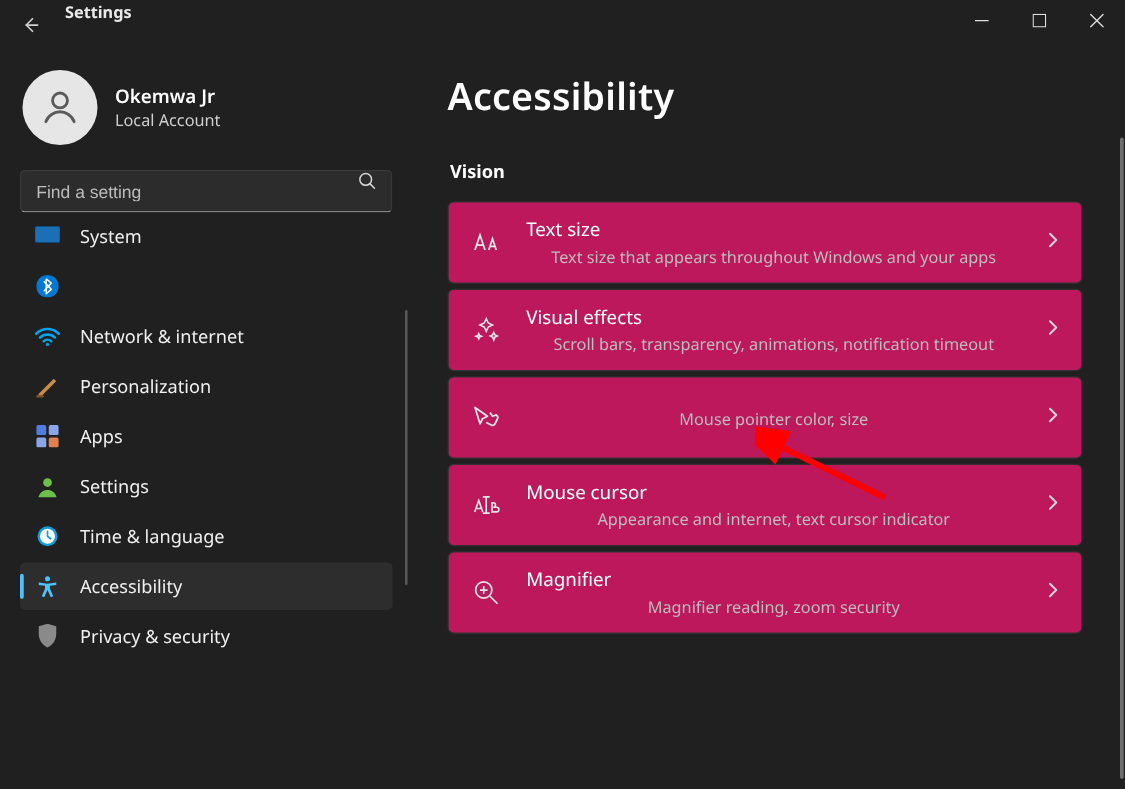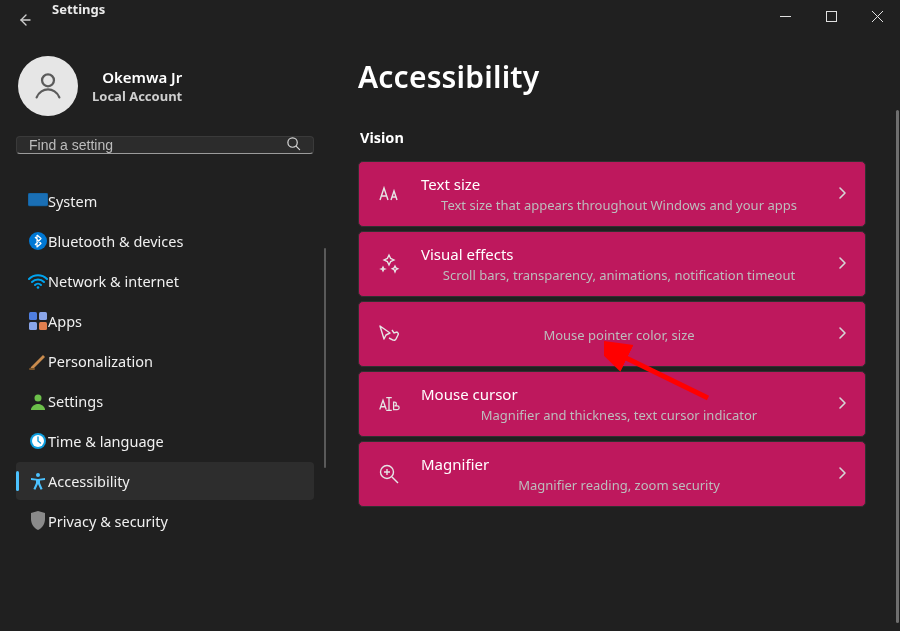--- a/index.html
+++ b/index.html
@@ -63,7 +63,6 @@
     display: flex; align-items: center;
     padding: 8px 2px 20px 2px;
     gap: 14px;
-    text-align: right;
   }
   .avatar {
     width: 60px; height: 60px; border-radius: 50%;

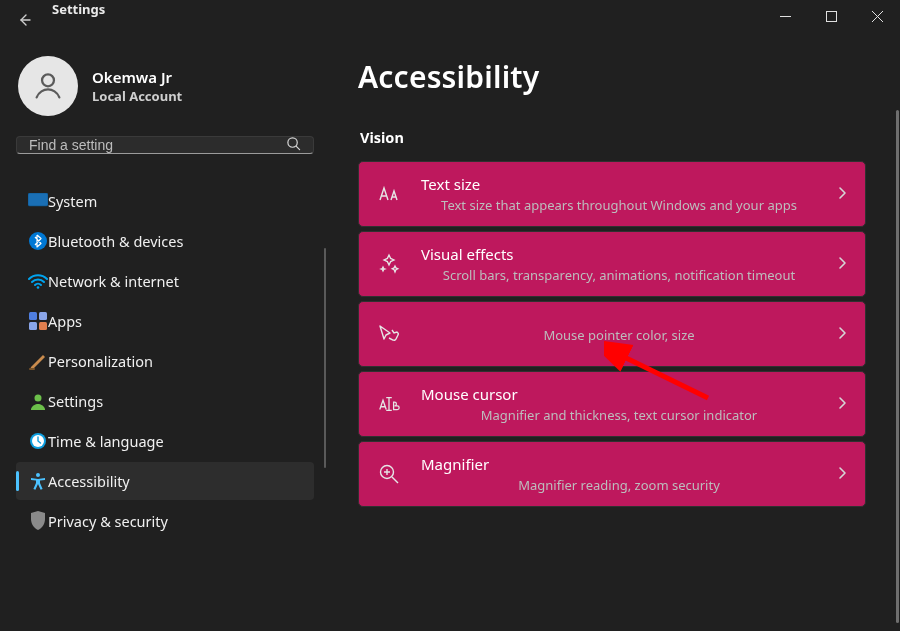--- a/index.html
+++ b/index.html
@@ -71,7 +71,7 @@
     color:#5b5b5b;
   }
   .user .name { font-size: 15px; color:#fff; font-weight:600; }
-  .user .sub  { font-size: 13px; color:#cfcfcf;font-weight:bold; }
+  .user .sub  { font-size: 13px; color:#cfcfcf; }
 
   
   .search {

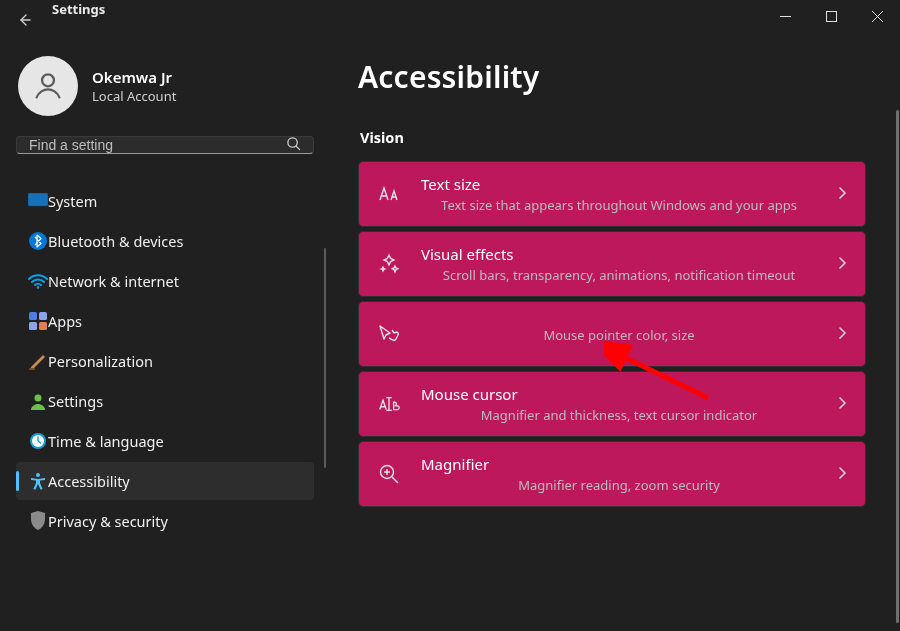--- a/index.html
+++ b/index.html
@@ -75,15 +75,14 @@
 
   
   .search {
-    width: 298px; height: 18px;
+    width: 298px; height: 34px;
     background: #2c2c2c;
     border: 1px solid #3a3a3a;
     border-bottom: 1px solid #9b9b9b;
     border-radius: 4px;
-    display:flex; align-items:center;
+    display:flex; 
     padding: 0 12px;
     color:#bdbdbd;
-    margin-bottom: 28px;
   }
   .search input {
     flex:1; background:transparent; border:0; outline:0;

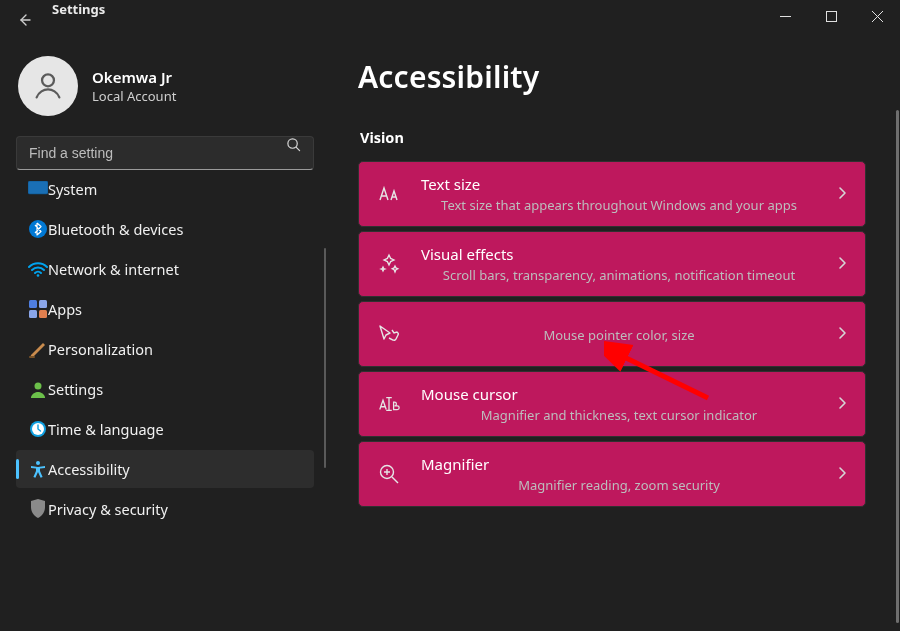--- a/index.html
+++ b/index.html
@@ -96,6 +96,7 @@
   .navitem {
     height: 38px;
     display:flex; align-items:center;
+    gap: 16px;
     padding: 0 12px;
     border-radius: 4px;
     color:#f0f0f0;

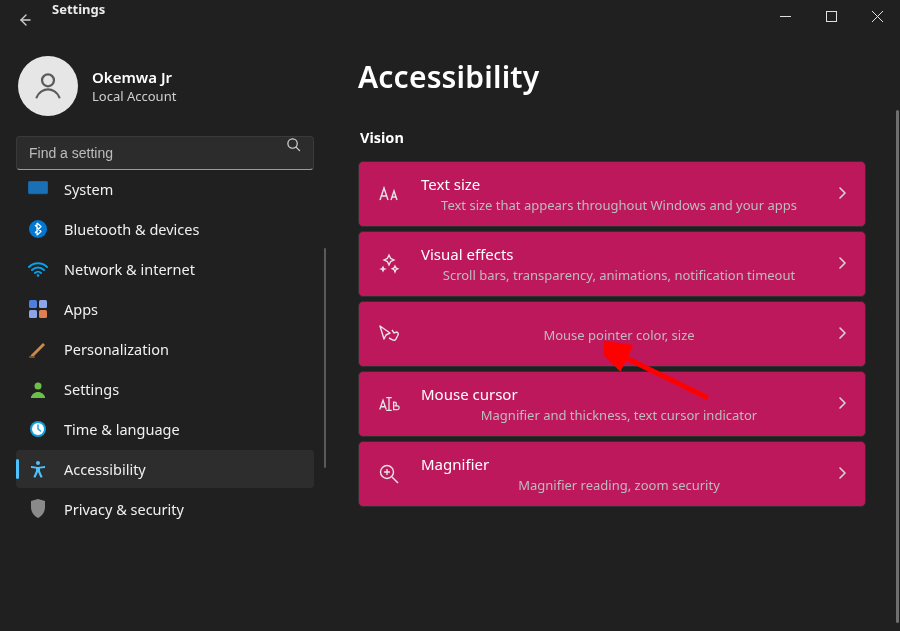--- a/index.html
+++ b/index.html
@@ -229,7 +229,6 @@
               <path d="M8 3v12l4-3.5L6 5m0 8 6-6.5L8 3" stroke="#fff" stroke-width="1.2" fill="none" stroke-linejoin="round"></path>
             </svg>
           </span>
-          <span>Bluetooth &amp; devices</span>
         </div>
         <div class="navitem">
           <span class="nicon">

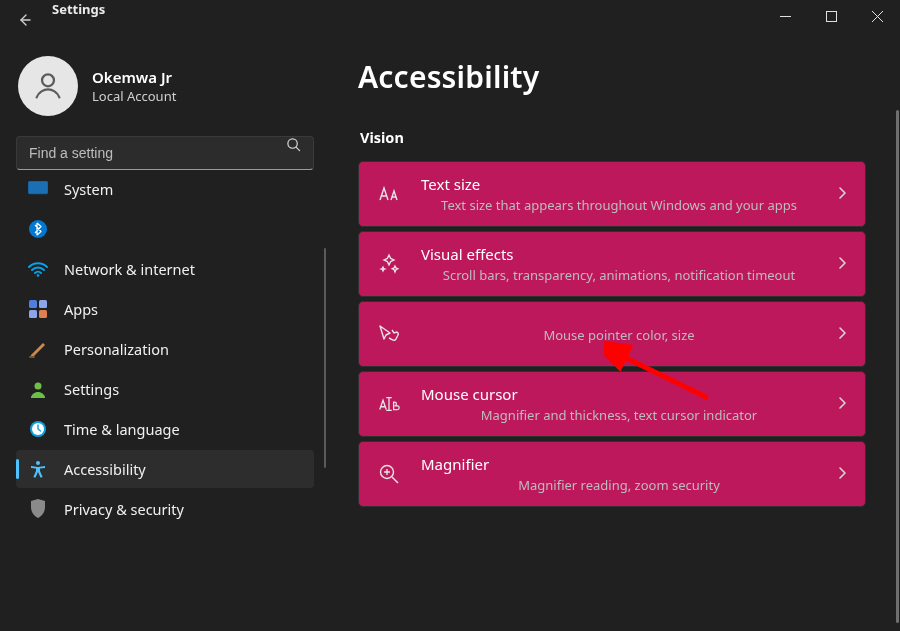--- a/index.html
+++ b/index.html
@@ -243,6 +243,15 @@
         </div>
         <div class="navitem">
           <span class="nicon">
+            <svg width="20" height="20" viewBox="0 0 20 20">
+              <path d="M3 16 15 4l2 2L5 18l-3 1z" fill="#c98b4d"></path>
+              <rect x="1" y="17" width="6" height="2" rx="1" fill="#7a5328"></rect>
+            </svg>
+          </span>
+          <span>Personalization</span>
+        </div>
+        <div class="navitem">
+          <span class="nicon">
             <svg width="18" height="18" viewBox="0 0 18 18">
               <rect x="0" y="0" width="8" height="8" rx="1.5" fill="#4f7ee0"></rect>
               <rect x="10" y="0" width="8" height="8" rx="1.5" fill="#8aa5e8"></rect>
@@ -251,15 +260,6 @@
             </svg>
           </span>
           <span>Apps</span>
-        </div>
-        <div class="navitem">
-          <span class="nicon">
-            <svg width="20" height="20" viewBox="0 0 20 20">
-              <path d="M3 16 15 4l2 2L5 18l-3 1z" fill="#c98b4d"></path>
-              <rect x="1" y="17" width="6" height="2" rx="1" fill="#7a5328"></rect>
-            </svg>
-          </span>
-          <span>Personalization</span>
         </div>
         <div class="navitem">
           <span class="nicon">

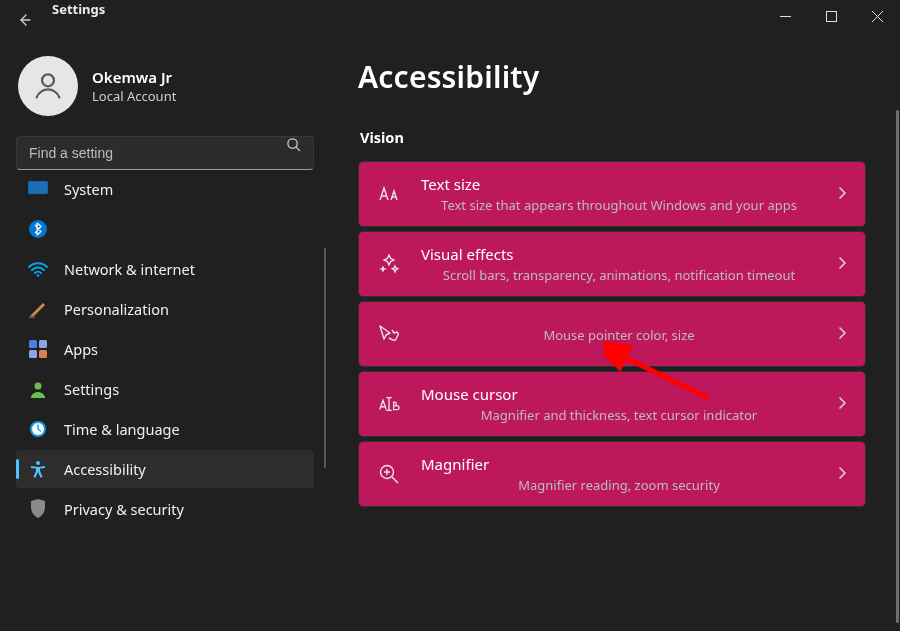--- a/index.html
+++ b/index.html
@@ -359,7 +359,7 @@
             </span>
             <div class="ctxt">
               <div class="ctitle">Mouse cursor</div>
-              <div class="csub">Magnifier and thickness, text cursor indicator</div>
+              <div class="csub">Appearance and internet, text cursor indicator</div>
             </div>
             <span class="chev"><svg width="10" height="14" viewBox="0 0 10 14" fill="none">
                 <path d="M3 2l5 5-5 5" stroke="#d6d6d6" stroke-width="1.6" stroke-linecap="round" stroke-linejoin="round"></path>

